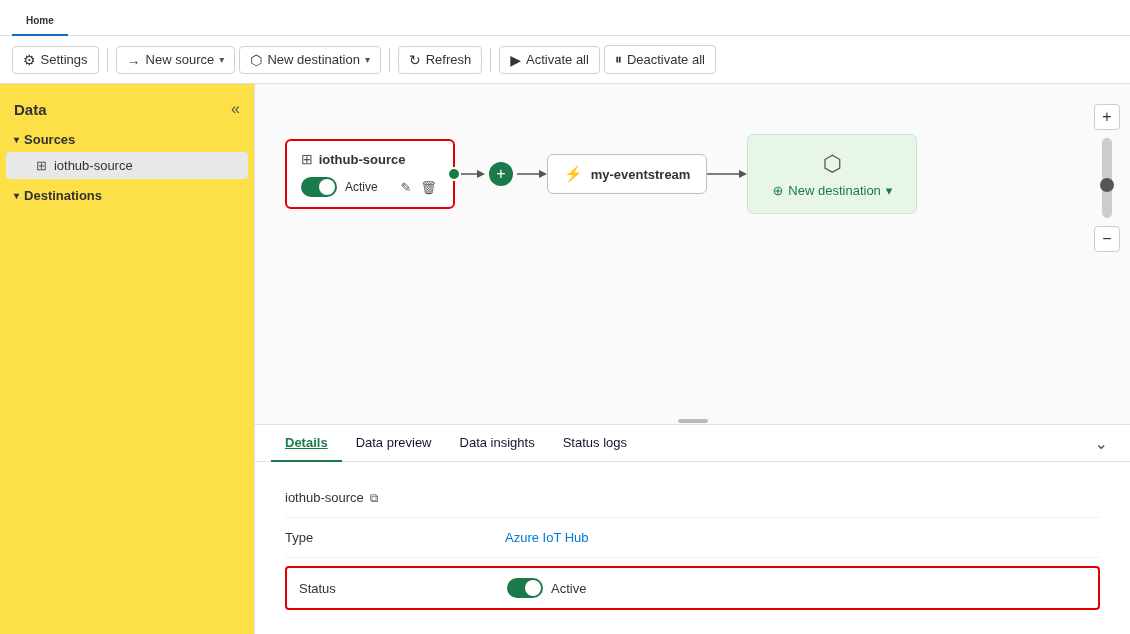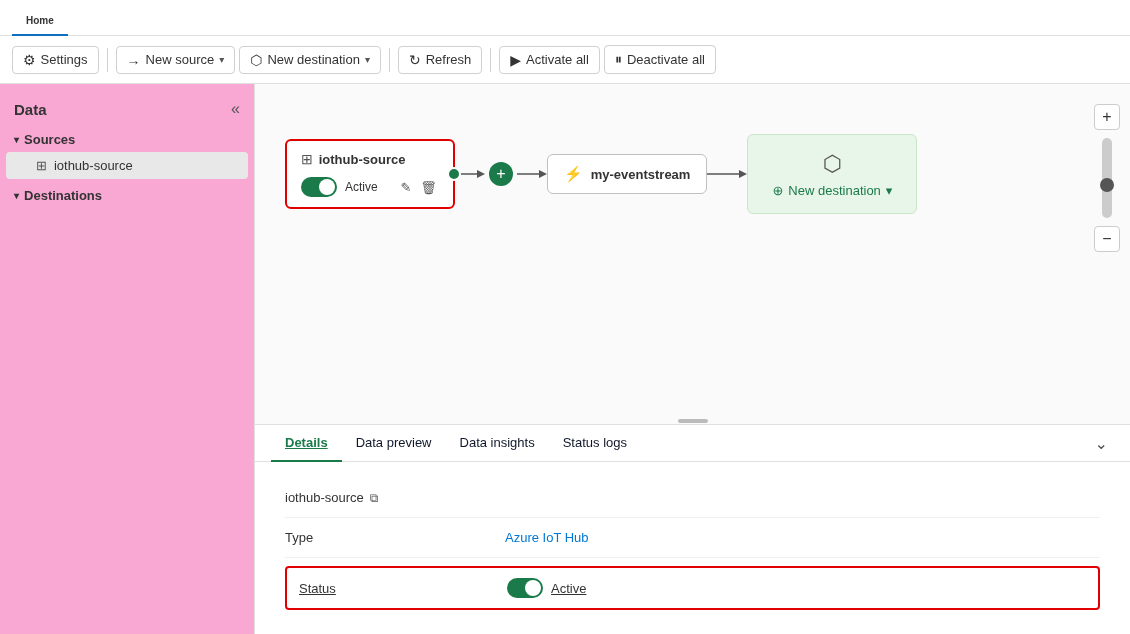--- a/index.html
+++ b/index.html
@@ -62,7 +62,7 @@
     
     .sidebar {
       width: 255px;
-      background: #f9a8d4;
+      background: #fde047;
       border-right: 1px solid #e0e0e0;
       flex-shrink: 0;
       padding: 10px 0;

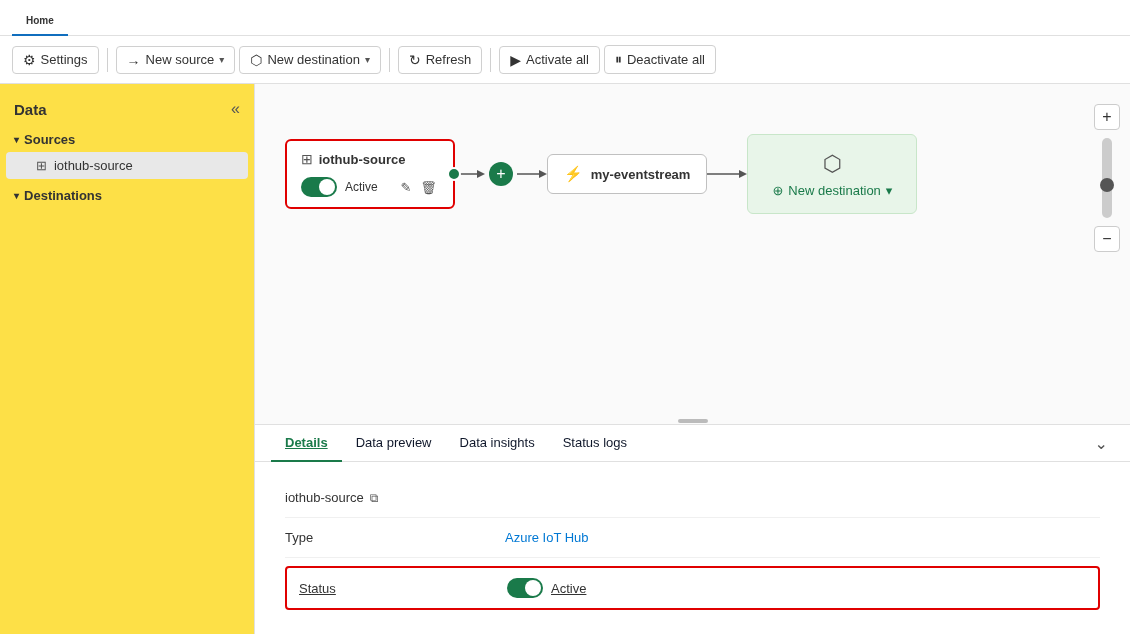--- a/index.html
+++ b/index.html
@@ -378,7 +378,6 @@
       margin: 4px 0;
       display: flex;
       align-items: center;
-      text-decoration: underline;
     }
     .status-label {
       width: 208px;

